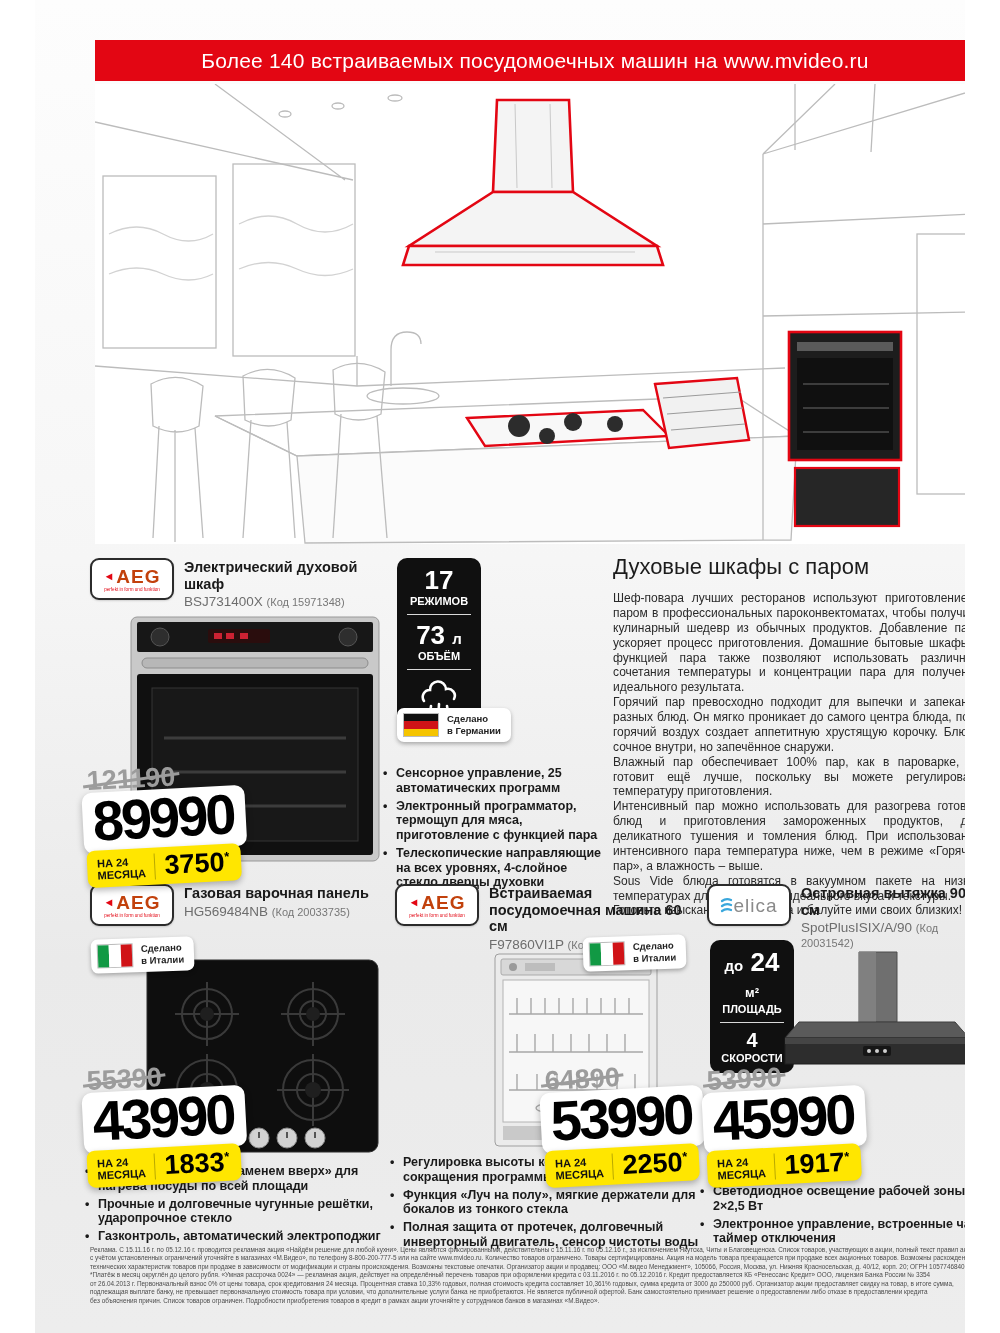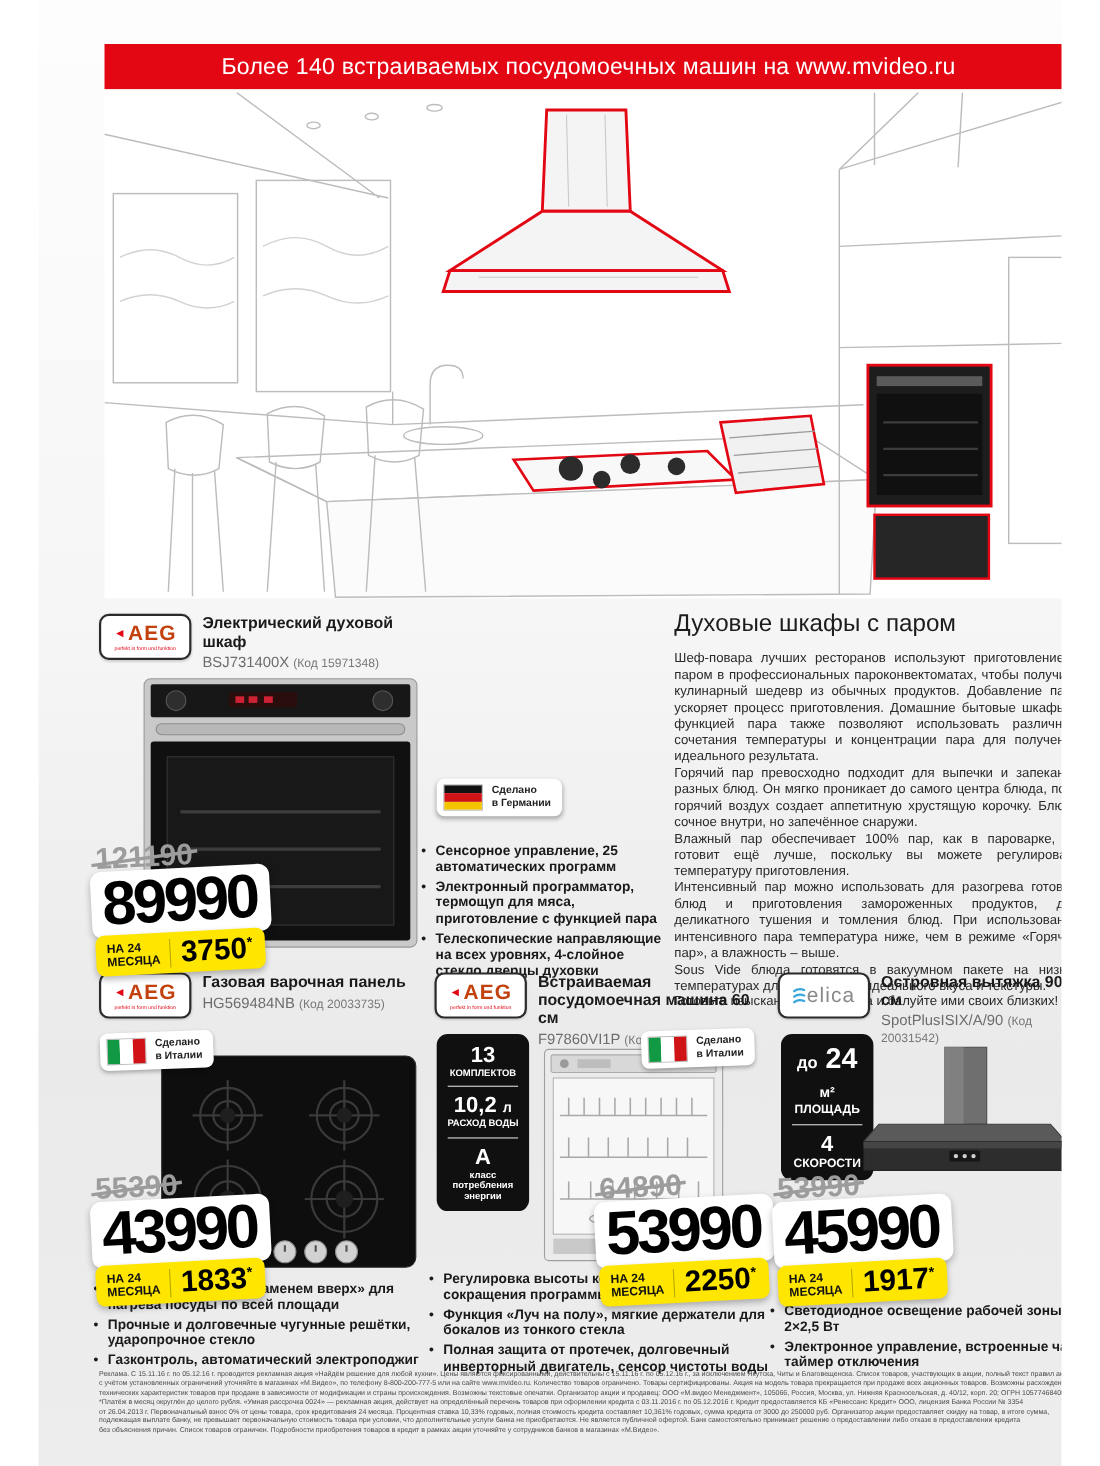--- a/index.html
+++ b/index.html
@@ -177,6 +177,21 @@
     </div>
   </div>
 
+  <div class="bchip" style="left:362px; top:558px;">
+    <div class="bchip-num">17</div>
+    <div class="bchip-label">РЕЖИМОВ</div>
+    <div class="bchip-sep"></div>
+    <div class="bchip-num"><span>73</span>
+      <span class="unit">л</span></div>
+    <div class="bchip-label">ОБЪЁМ</div>
+    <div class="bchip-sep"></div>
+    <svg class="steam" width="46" height="44" viewBox="0 0 46 44">
+      <g stroke="#fff" stroke-width="2.6" fill="none" stroke-linecap="round">
+        <path d="M8 22 a7 7 0 0 1 6-11 a8 8 0 0 1 16-1 a7 7 0 0 1 8 10"></path>
+        <path d="M15 27 L13 41 M23 25 L22 42 M31 27 L33 39"></path>
+      </g>
+    </svg>
+  </div>
 
   <div class="made" style="left:362px; top:708px; transform:none;">
     <span class="flag flag-de">

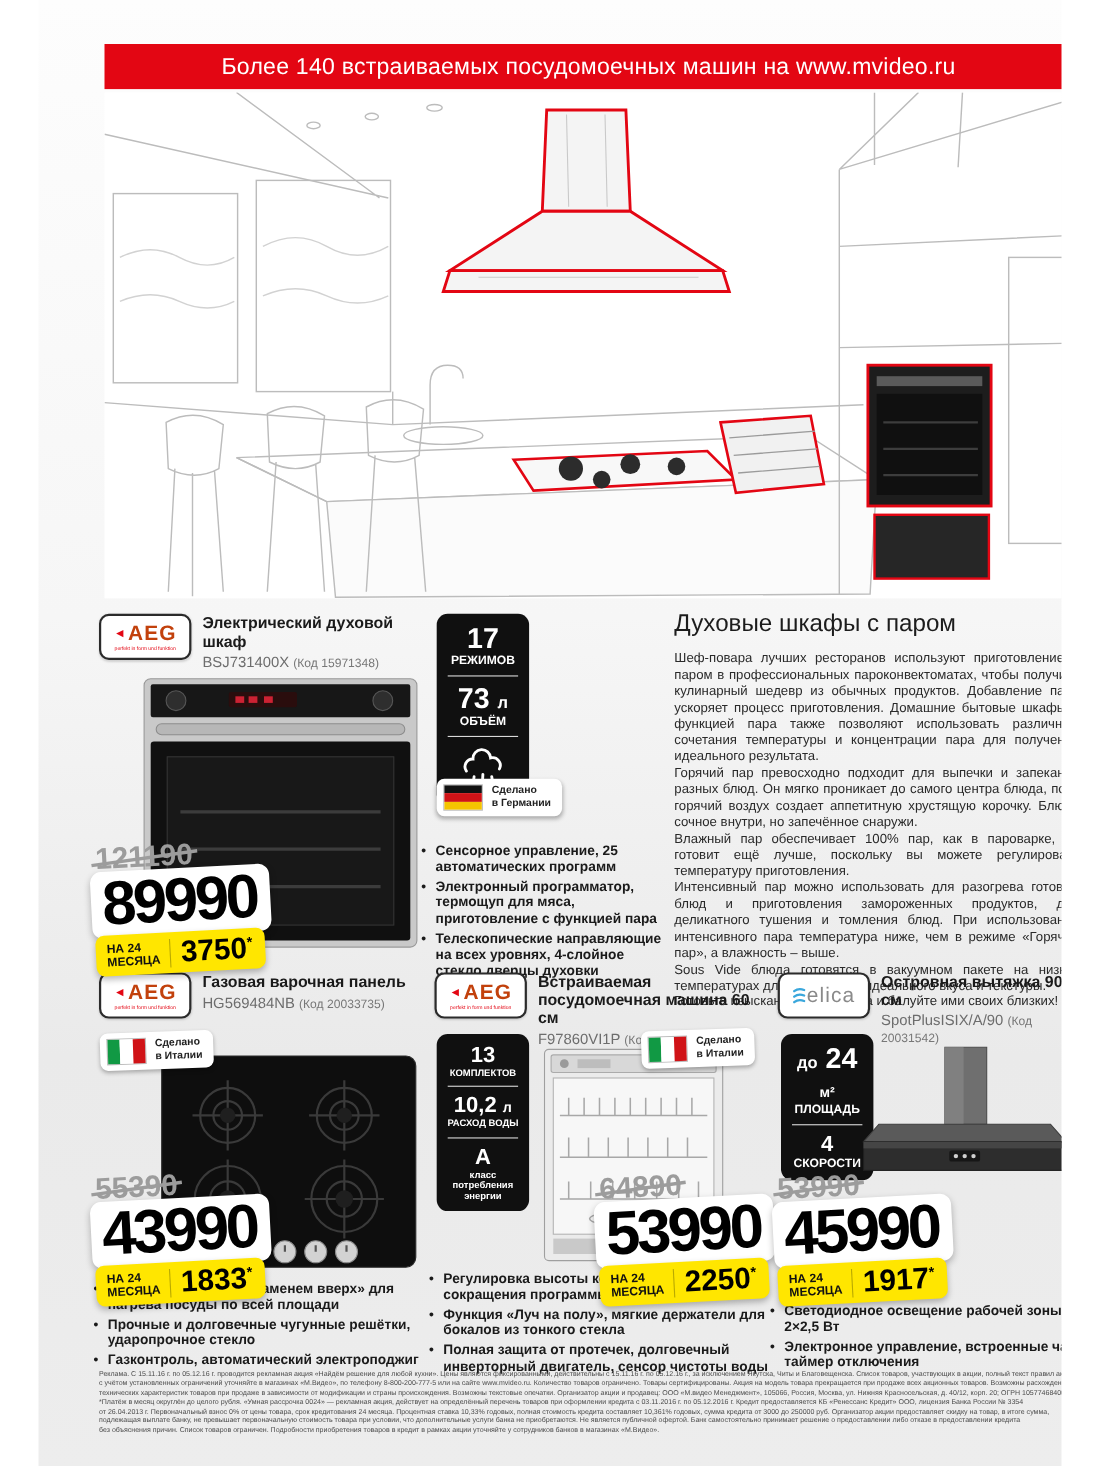--- a/index.html
+++ b/index.html
@@ -328,17 +328,6 @@
     </div>
   </div>
 
-  <div class="bchip" style="left:362px; top:940px;">
-    <div class="bchip-med">13</div>
-    <div class="bchip-label small">КОМПЛЕКТОВ</div>
-    <div class="bchip-sep"></div>
-    <div class="bchip-med"><span>10,2</span>
-      <span class="unit" style="font-size:13px;">л</span></div>
-    <div class="bchip-label small">РАСХОД ВОДЫ</div>
-    <div class="bchip-sep"></div>
-    <div class="bchip-med">А</div>
-    <div class="bchip-label small" style="width:70px;">класс потребления энергии</div>
-  </div>
 
   <div class="made" style="left:548px; top:936px;">
     <span class="flag flag-it">

